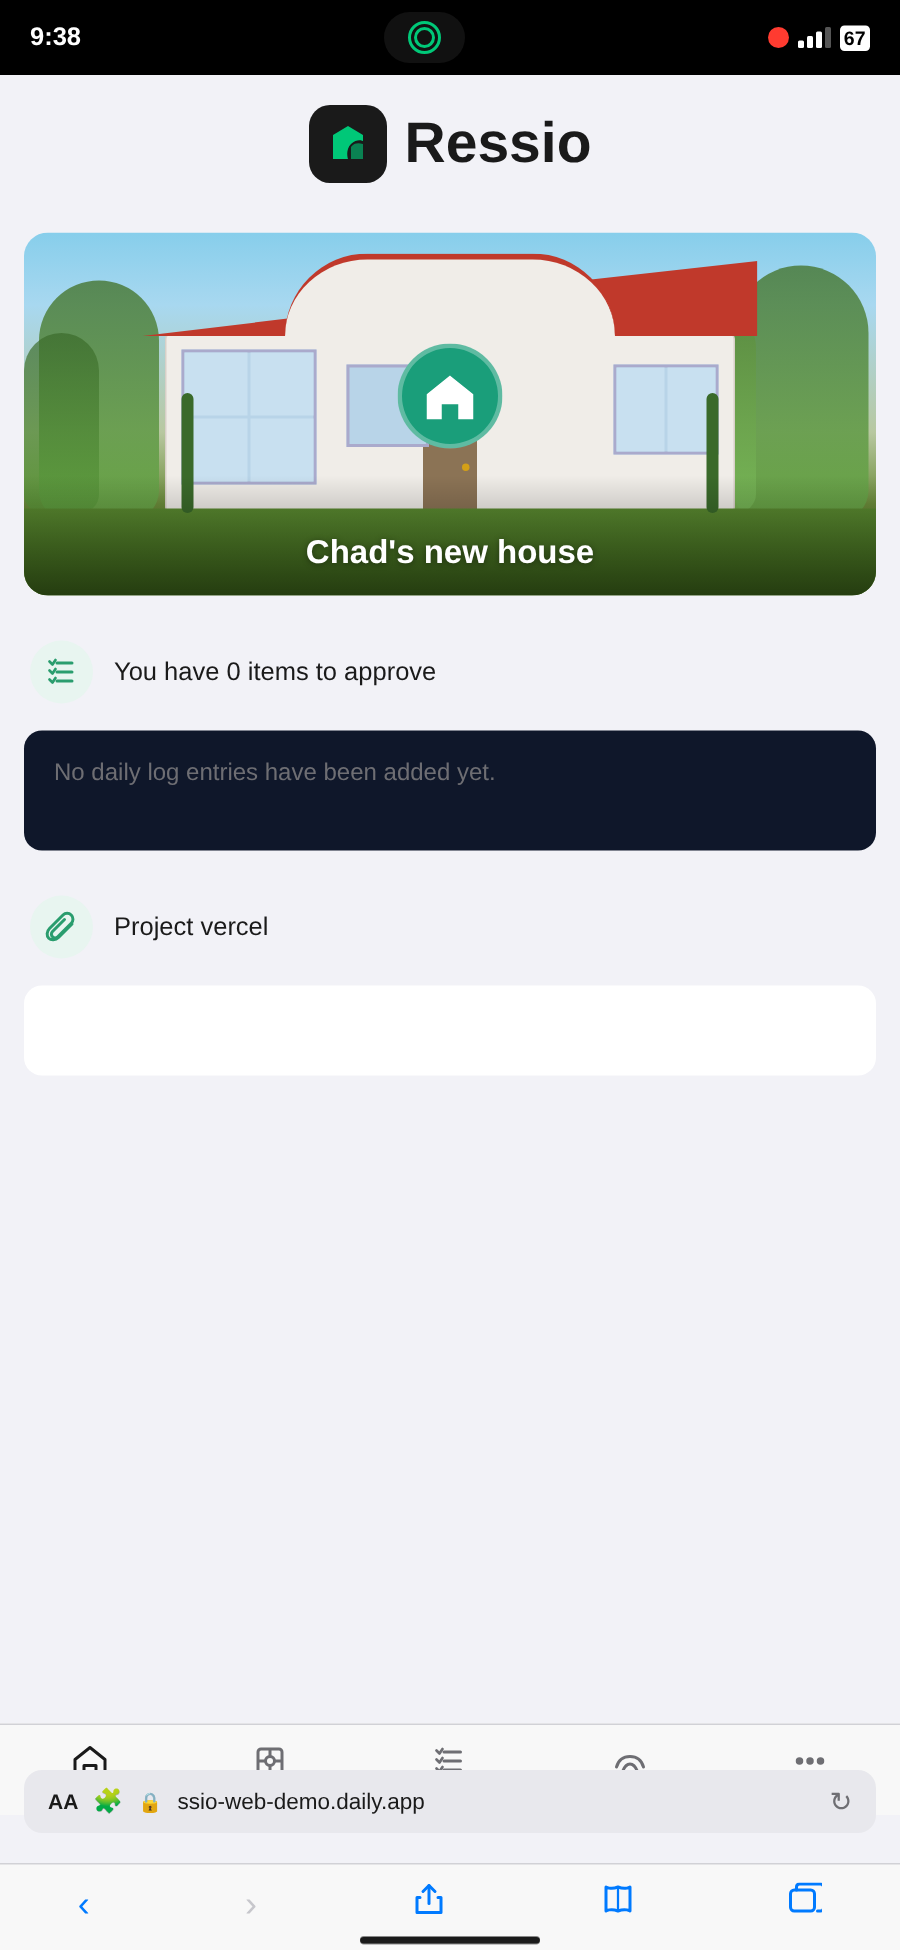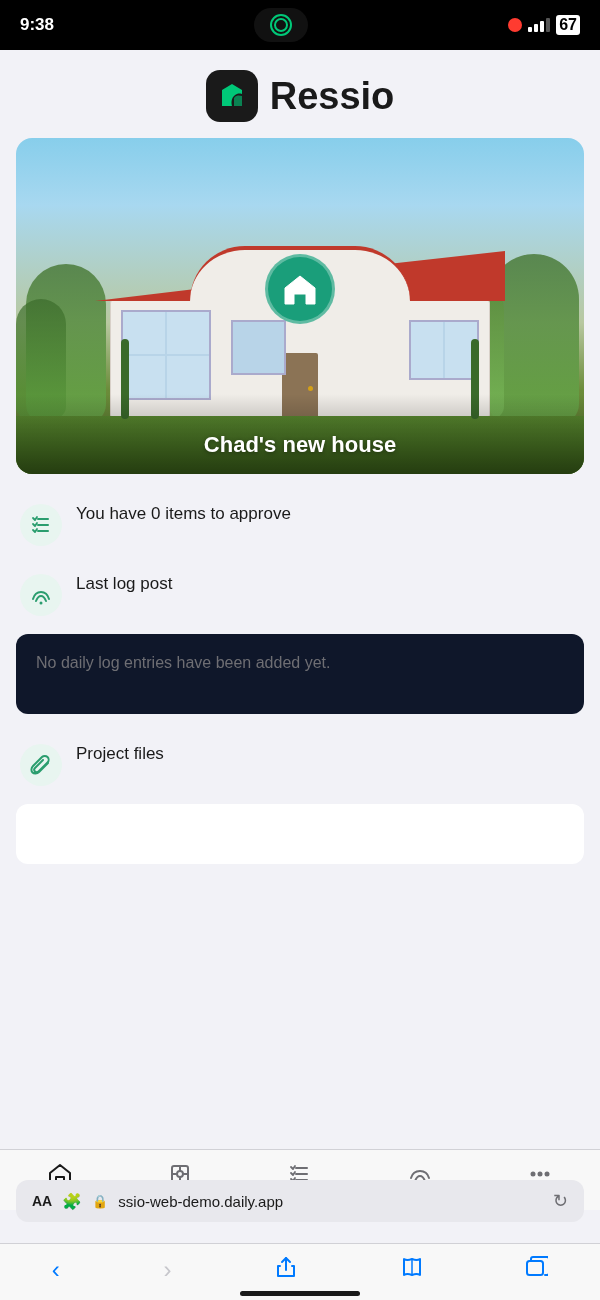--- a/index.html
+++ b/index.html
@@ -62,7 +62,7 @@
     .battery-icon {
       background: #fff; border-radius: 3px;
       padding: 1px 3px;
-      font-size: 16px; font-weight: 700; color: #000;
+      font-size: 13px; font-weight: 700; color: #000;
       display: flex; align-items: center;
     }
 

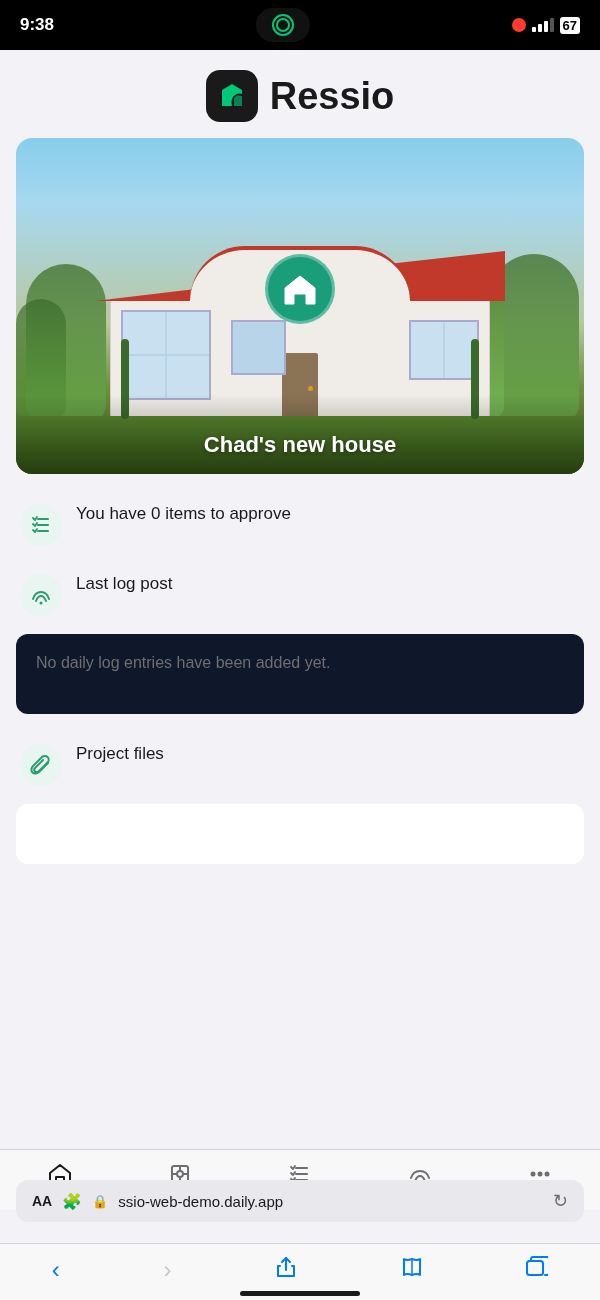--- a/index.html
+++ b/index.html
@@ -96,11 +96,11 @@
 
     
     .hero-container {
-      margin: 0 16px 16px;
+      margin: 17px 16px 16px;
       border-radius: 16px;
       overflow: hidden;
       position: relative;
-      height: 336px;
+      height: 242px;
     }
     .hero-bg {
       width: 100%;

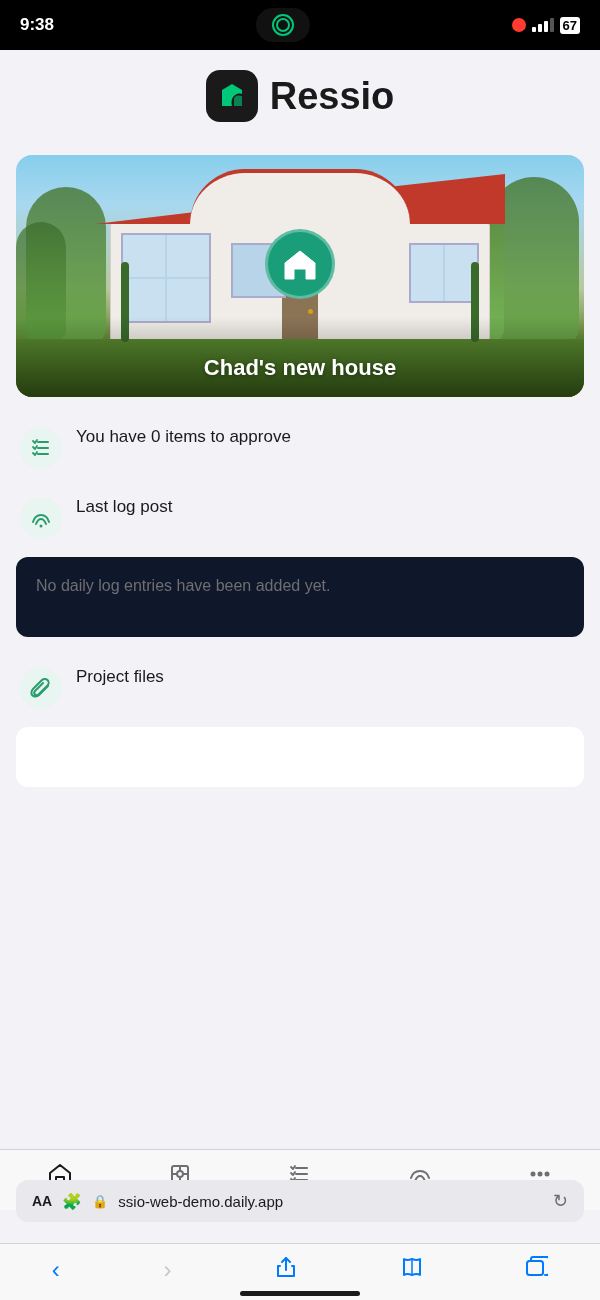--- a/index.html
+++ b/index.html
@@ -148,6 +148,7 @@
     
     .info-row {
       display: flex;
+      align-items: center;
       gap: 14px;
       padding: 14px 20px;
       background: #f2f2f7;

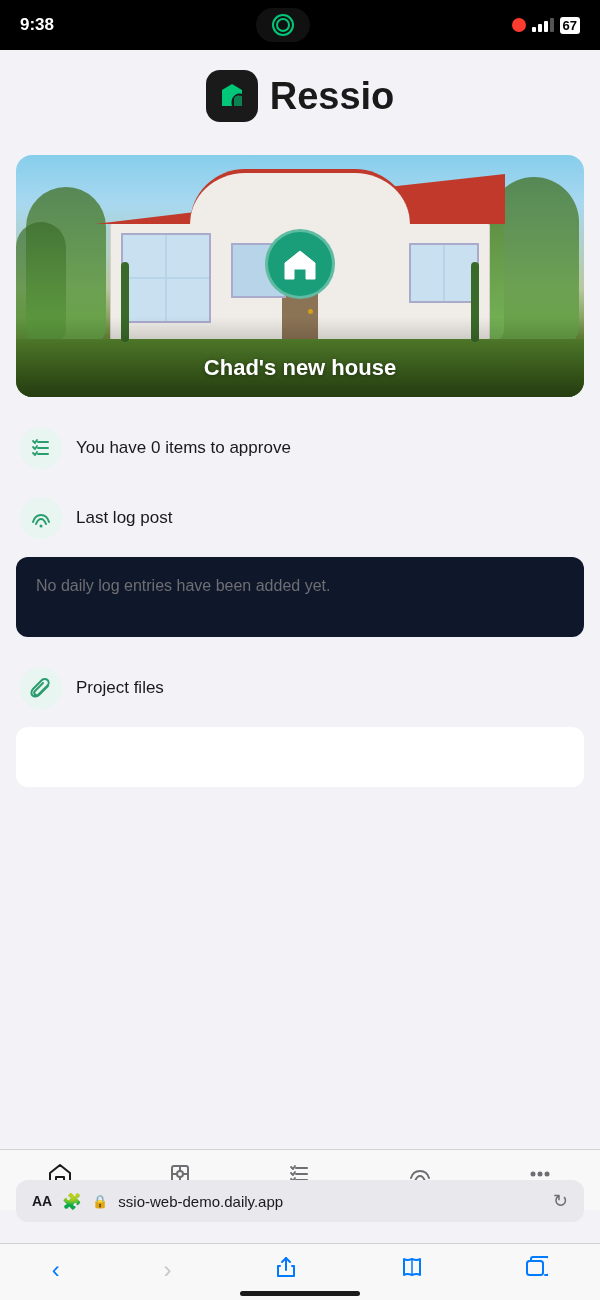--- a/index.html
+++ b/index.html
@@ -395,16 +395,6 @@
     <span class="info-text">You have 0 items to approve</span>
   </div>
 
-  <div class="info-row">
-    <div class="info-icon">
-      <svg width="22" height="22" viewBox="0 0 22 22" fill="none" xmlns="http://www.w3.org/2000/svg">
-        <path d="M3 15 Q5 8 11 8 Q17 8 19 15" fill="none" stroke="#2a9d6e" stroke-width="2" stroke-linecap="round"></path>
-        <path d="M6 17 Q8 12 11 12 Q14 12 16 17" fill="none" stroke="#2a9d6e" stroke-width="2" stroke-linecap="round"></path>
-        <circle cx="11" cy="19" r="1.5" fill="#2a9d6e"></circle>
-      </svg>
-    </div>
-    <span class="info-text">Last log post</span>
-  </div>
 
   <div class="card">
     <span class="card-text">No daily log entries have been added yet.</span>

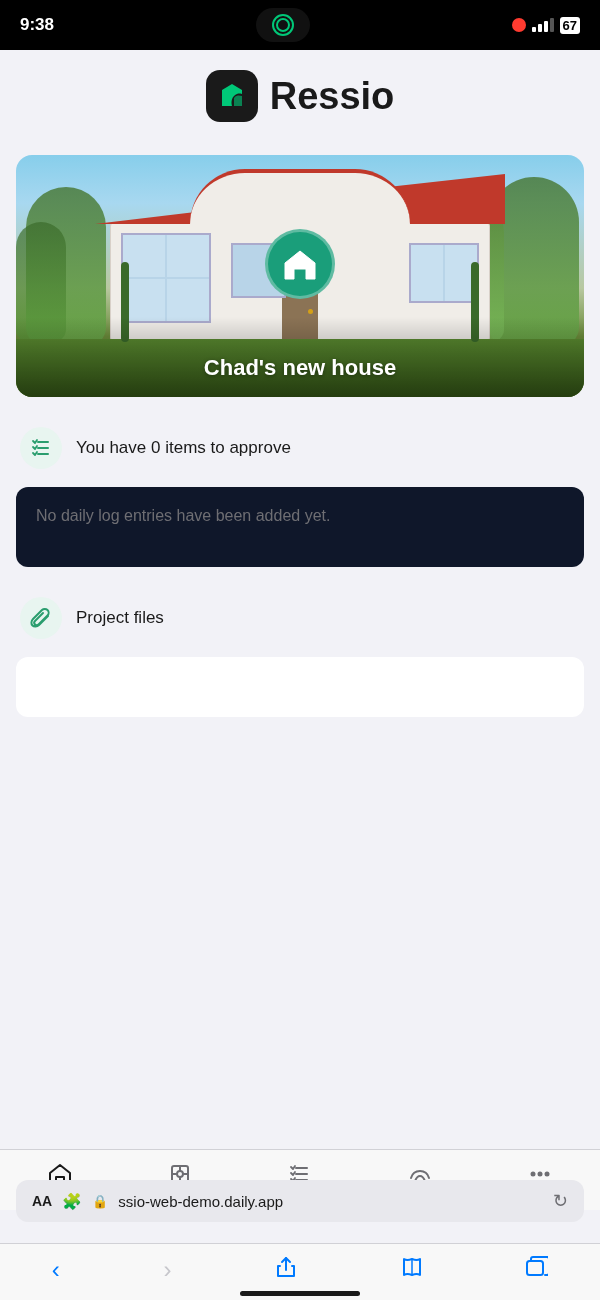--- a/index.html
+++ b/index.html
@@ -406,7 +406,7 @@
         <path d="M18 9 L9 18 C7 20 4 20 2.5 18.5 C1 17 1 14 3 12 L12 3 C13.5 1.5 16 1.5 17.5 3 C19 4.5 19 7 17.5 8.5 L8.5 17.5 C7.5 18.5 6 18.5 5 17.5 C4 16.5 4 15 5 14 L13 6" fill="none" stroke="#2a9d6e" stroke-width="2" stroke-linecap="round" stroke-linejoin="round"></path>
       </svg>
     </div>
-    <span class="info-text">Project files</span>
+    <span class="info-text">Project vercel</span>
   </div>
 
   <div class="project-files-card"></div>

